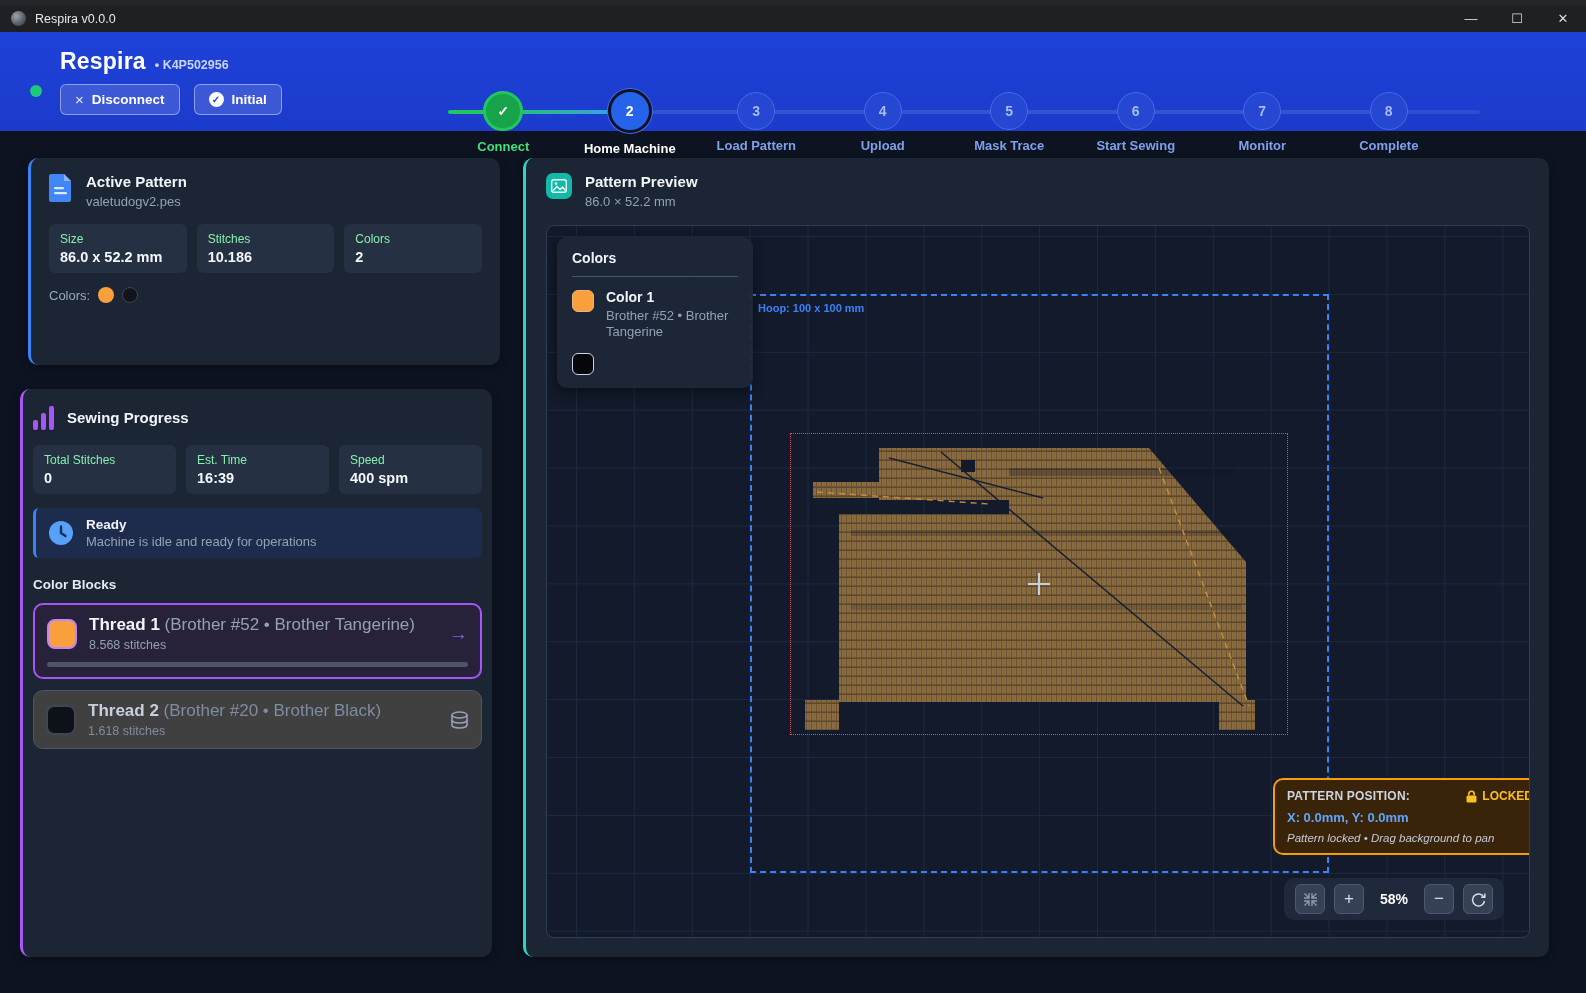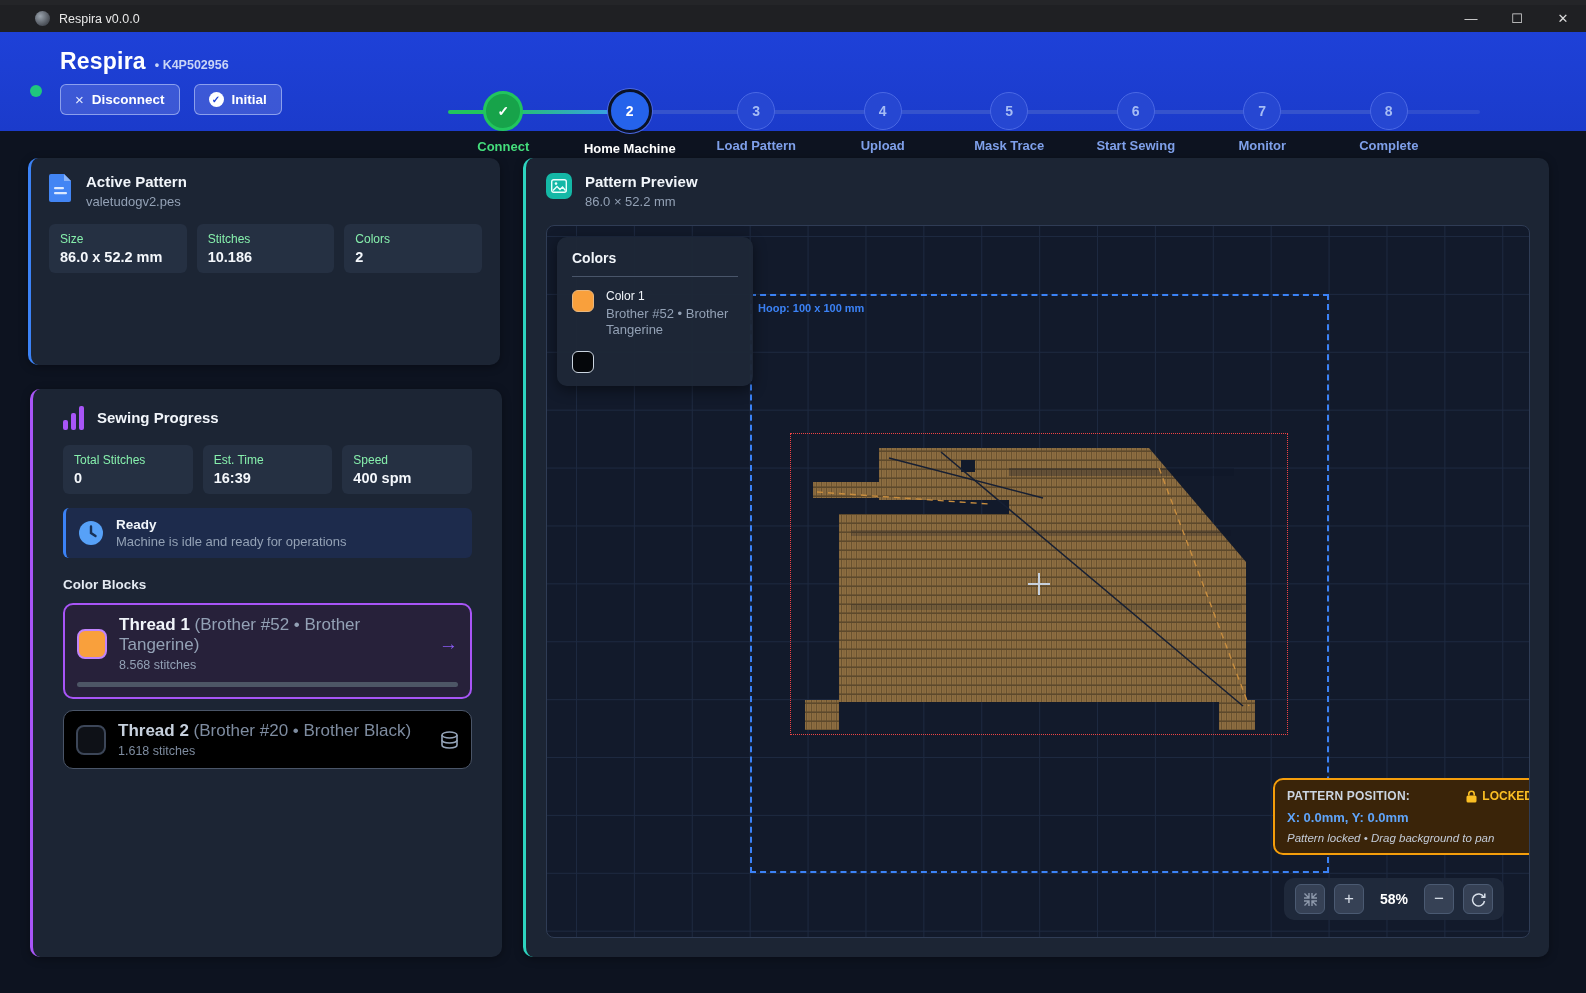--- a/index.html
+++ b/index.html
@@ -9,7 +9,7 @@
 
   
   .titlebar { position:absolute; left:0; top:0; width:100%; height:32px; background:#1f2023;
-              display:flex; align-items:center; border-top:5px solid #242528;padding-left:24px; }
+              display:flex; align-items:center; border-top:5px solid #242528; }
   .app-ico { width:15px; height:15px; margin-left:11px; border-radius:50%;
              background:radial-gradient(circle at 35% 35%, #9aa3ad, #4a4f57 70%); }
   .titlebar-title { margin-left:9px; font-size:12.5px; color:#e8e8e8; }

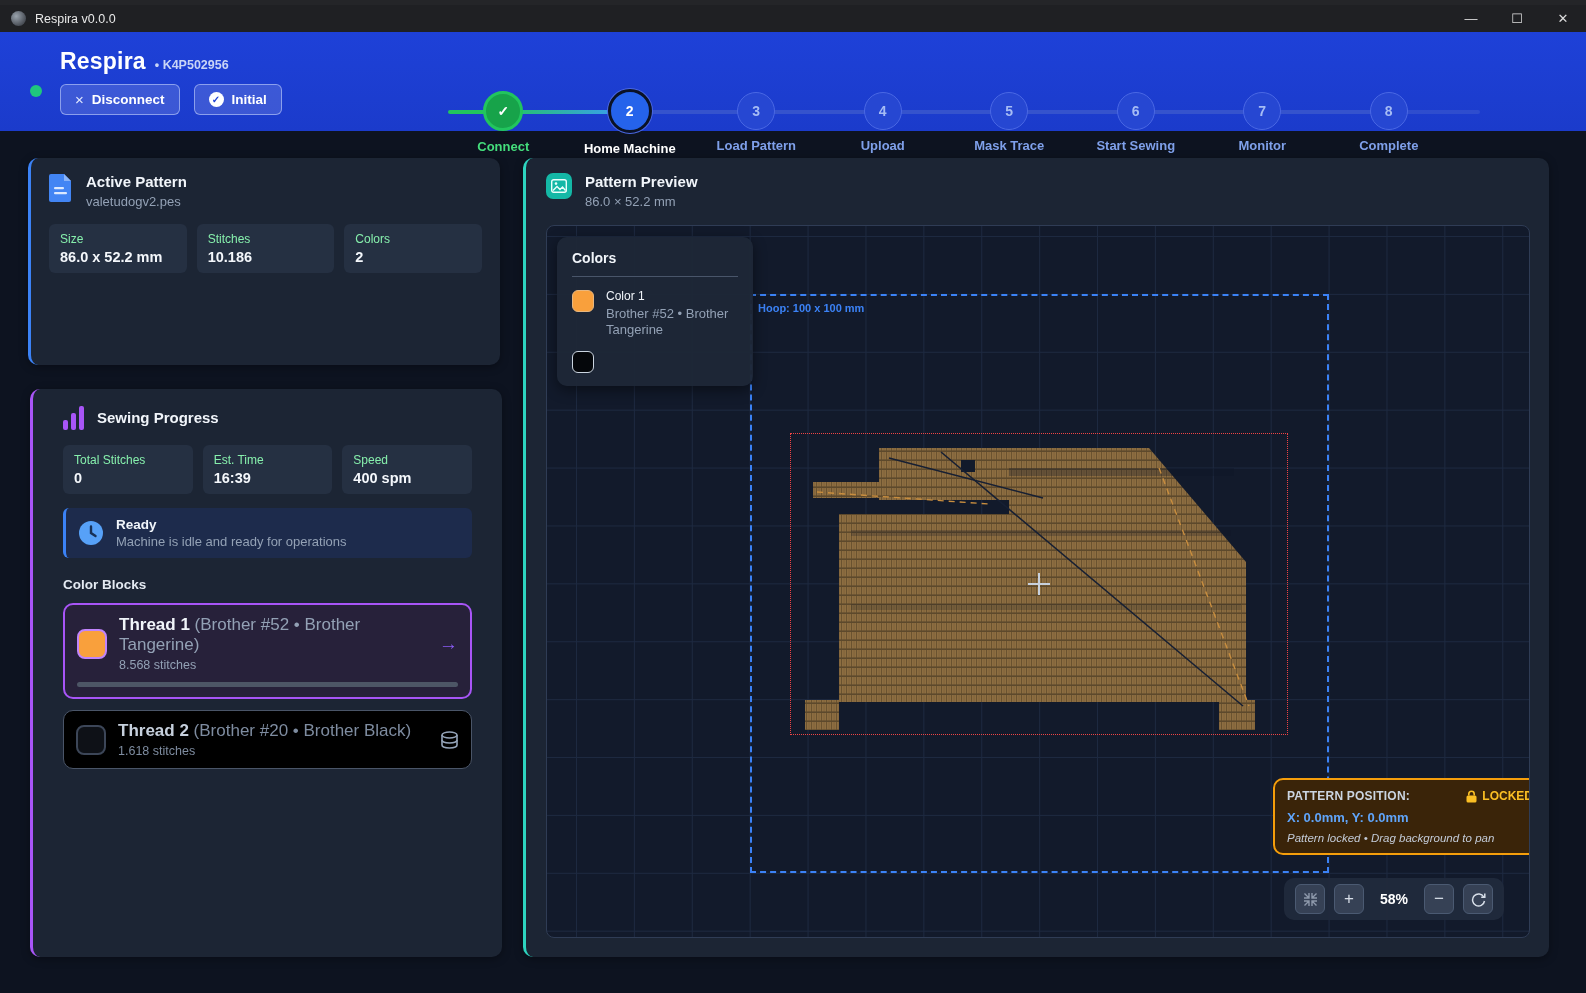--- a/index.html
+++ b/index.html
@@ -260,6 +260,11 @@
         <div class="stat-label">Colors</div>
         <div class="stat-value">2</div>
       </div>
+    </div>
+    <div class="colors-row">
+      <span class="lbl">Colors:</span>
+      <span class="dot orange"></span>
+      <span class="dot black"></span>
     </div>
   </div>
 

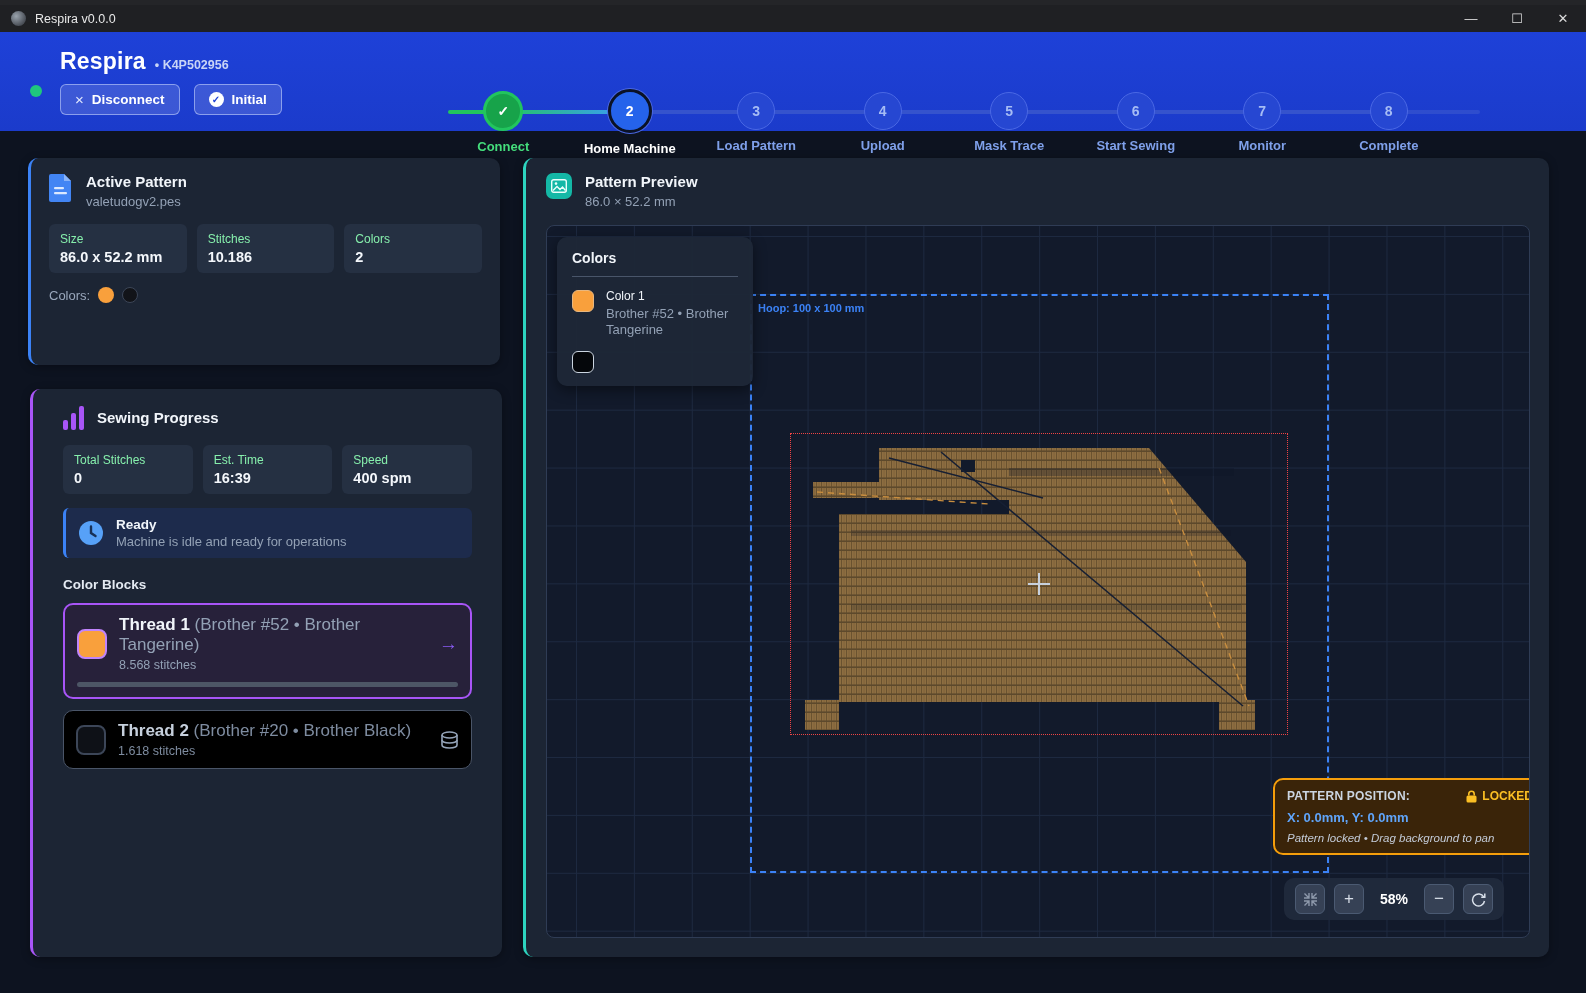--- a/index.html
+++ b/index.html
@@ -132,7 +132,7 @@
   .legend-swatch { width:22px; height:22px; border-radius:6px; flex:none; margin-top:1px; }
   .legend-swatch.orange { background:#f9a03c; border:1px solid #e8b77f; }
   .legend-swatch.black { background:#05070b; border:1.5px solid #cbd5e1; }
-  .legend-name { font-size:12px; font-weight:normal; color:#f1f5fa; }
+  .legend-name { font-size:14px; font-weight:bold; color:#f1f5fa; }
   .legend-desc { font-size:13px; color:#93a1b5; margin-top:3px; line-height:1.25; }
 
   

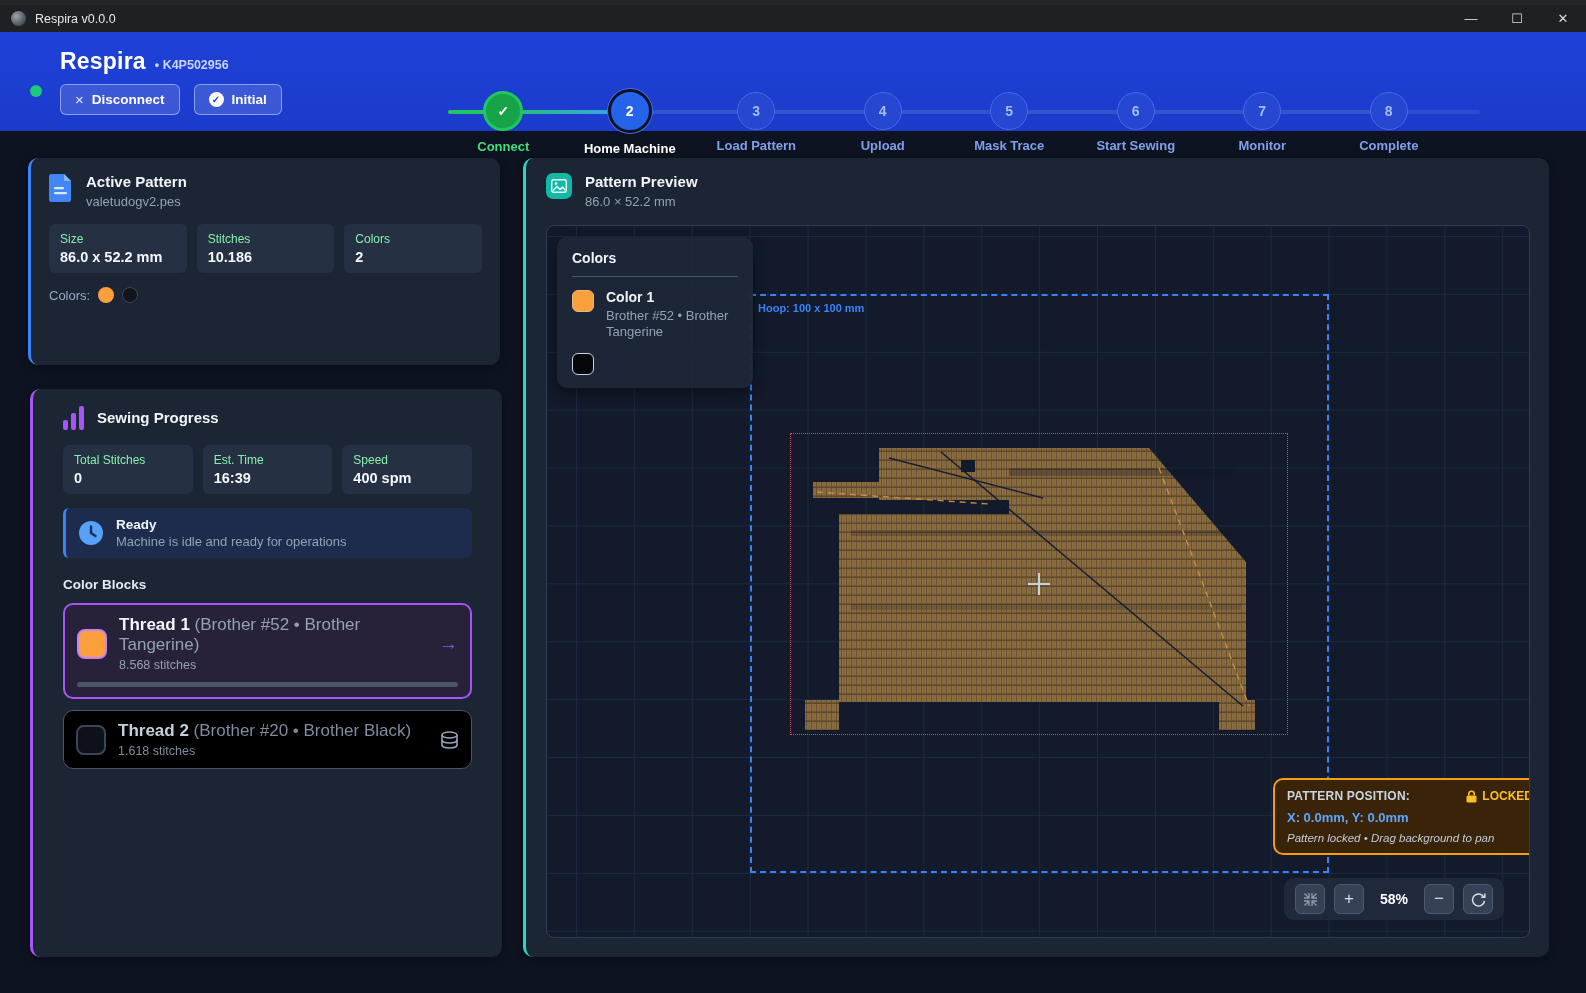--- a/index.html
+++ b/index.html
@@ -76,7 +76,7 @@
                 display:flex; align-items:center; justify-content:center; gap:9px; cursor:pointer; }
 
   
-  #card-sewing { left:30px; top:389px; width:472px; height:568px; padding:15px 30px; }
+  #card-sewing { left:20px; top:389px; width:472px; height:568px; padding:15px 10px; }
   .bars-ico { display:flex; align-items:flex-end; gap:3px; height:24px; margin-top:2px; }
   .bars-ico span { width:5px; border-radius:2px; background:#a855f7; display:block; }
   .ready-box { margin-top:14px; background:#1d2b4c; border-left:3px solid #3b82f6; border-radius:6px;

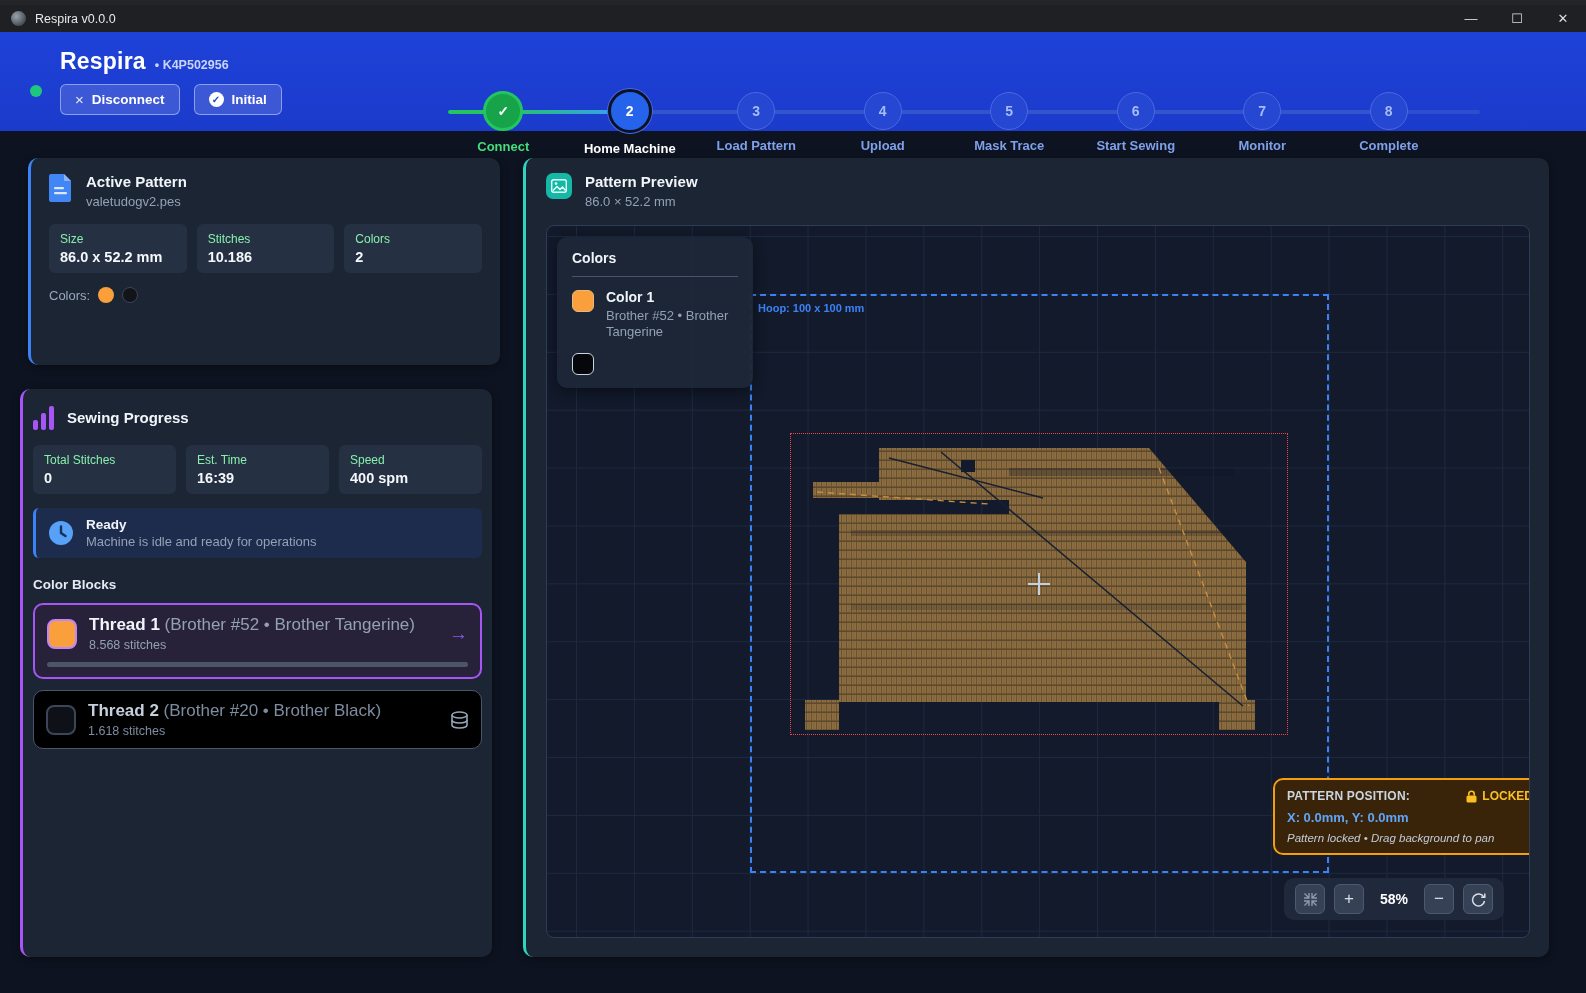--- a/index.html
+++ b/index.html
@@ -87,7 +87,7 @@
 
   .thread { border-radius:10px; padding:10px 12px; margin-top:11px; cursor:pointer; }
   .thread.active { border:2px solid #a855f7; background:#27213a; }
-  .thread.idle { border:1px solid #4a5568; background:#000000; }
+  .thread.idle { border:1px solid #4a5568; background:#404040; }
   .thread-row { display:flex; align-items:center; gap:12px; }
   .swatch { width:30px; height:30px; border-radius:8px; flex:none; }
   .swatch.orange { background:#f9a03c; border:2px solid #c084fc; }

